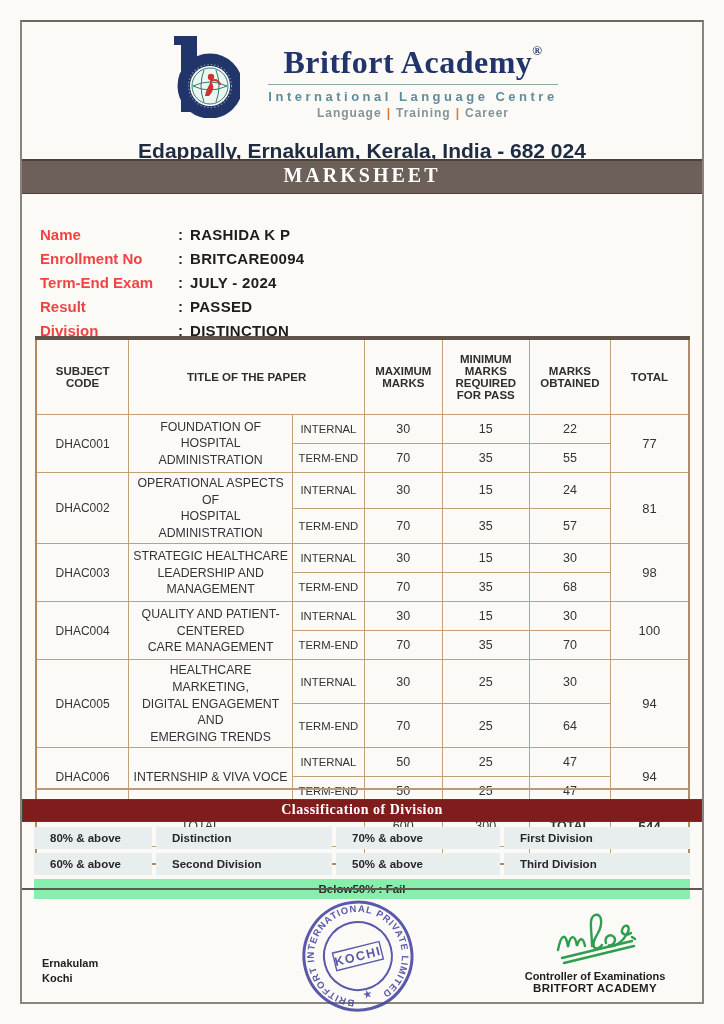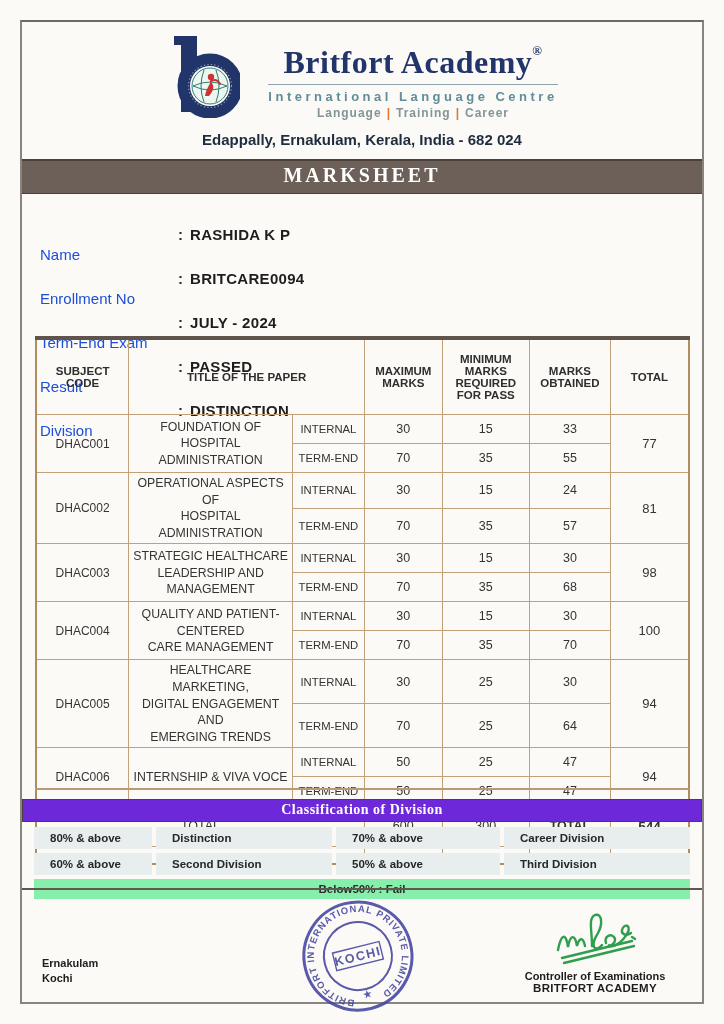--- a/index.html
+++ b/index.html
@@ -24,7 +24,7 @@
   .tagline1{font-size:13px;letter-spacing:3.5px;color:#5f8d9b;margin-top:4px;font-weight:bold;}
   .tagline2{font-size:12px;letter-spacing:1px;color:#82949a;margin-top:2px;font-weight:bold;}
   .tagline2 .sep{color:#e2762d;padding:0 5px;font-weight:bold;}
-  .address{margin-top:9px;font-size:15px;font-weight:bold;color:#1e2b40;}
+  .address{margin-top:17px;font-size:21px;font-weight:bold;color:#1e2b40;}
 
   
   .banner{

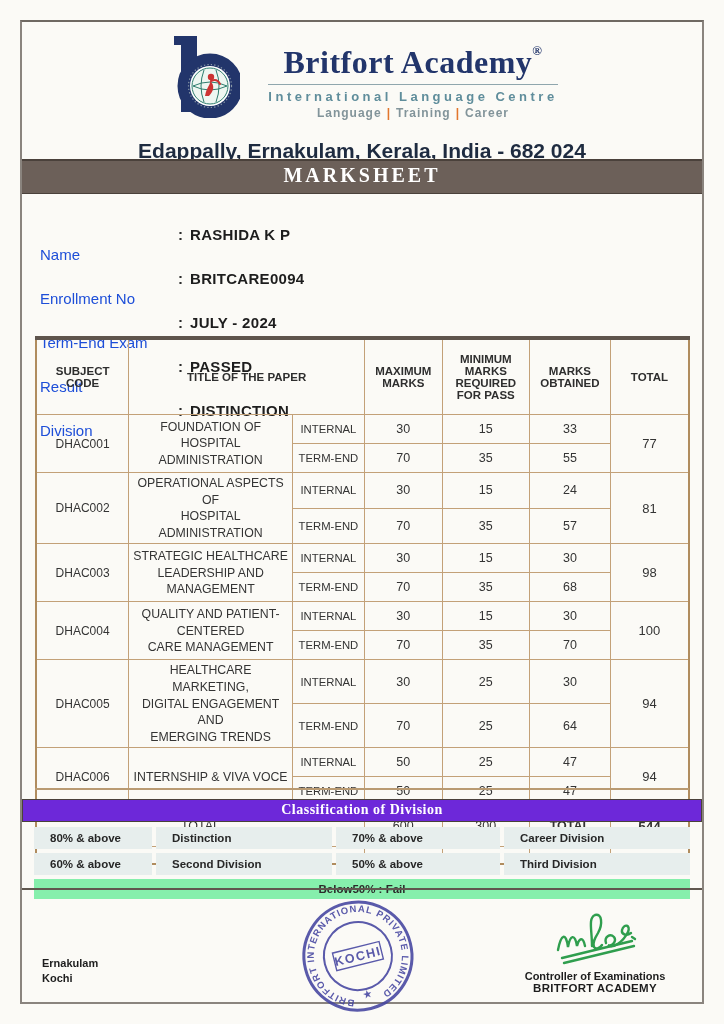--- a/index.html
+++ b/index.html
@@ -39,7 +39,7 @@
   
   .details{position:absolute;top:226px;left:40px;font-size:15px;}
   .detail-row{display:flex;margin-bottom:7px;}
-  .detail-label{width:138px;font-weight:normal;color:#1d4ed8;margin-top:20px;}
+  .detail-label{width:138px;font-weight:bold;color:#ef4444;}
   .detail-colon{width:12px;font-weight:bold;}
   .detail-value{font-weight:bold;color:#1d1d1d;letter-spacing:.3px;}
 

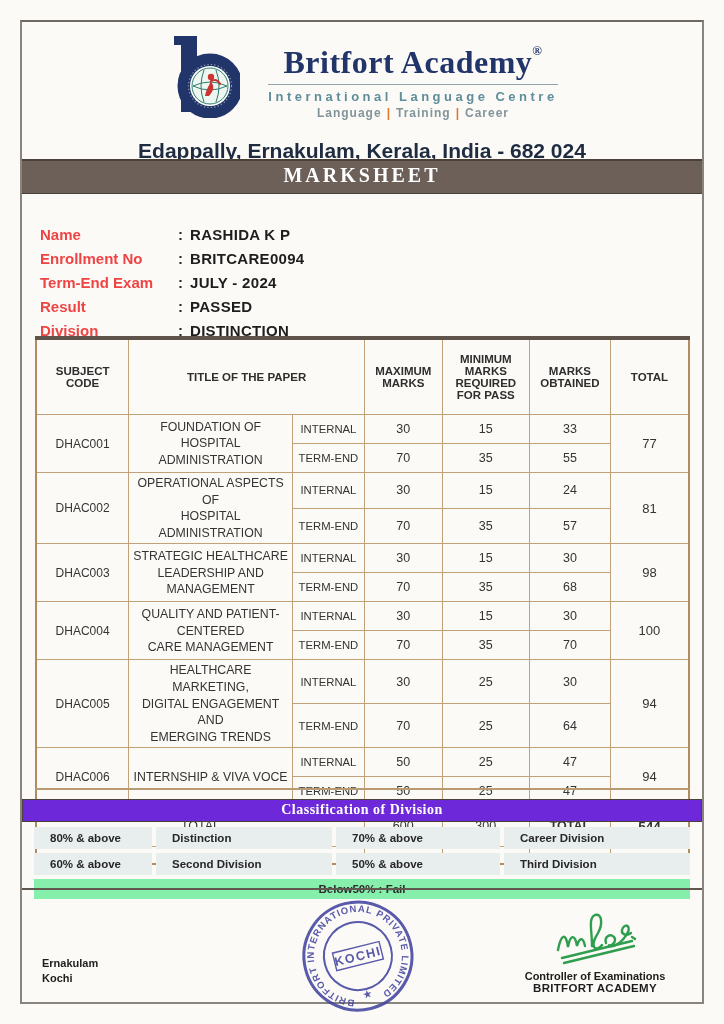--- a/index.html
+++ b/index.html
@@ -188,7 +188,7 @@
       <td class="exam">INTERNAL</td>
       <td>30</td>
       <td>15</td>
-      <td>33</td>
+      <td>22</td>
       <td class="total" rowspan="2">77</td>
     </tr>
     <tr>

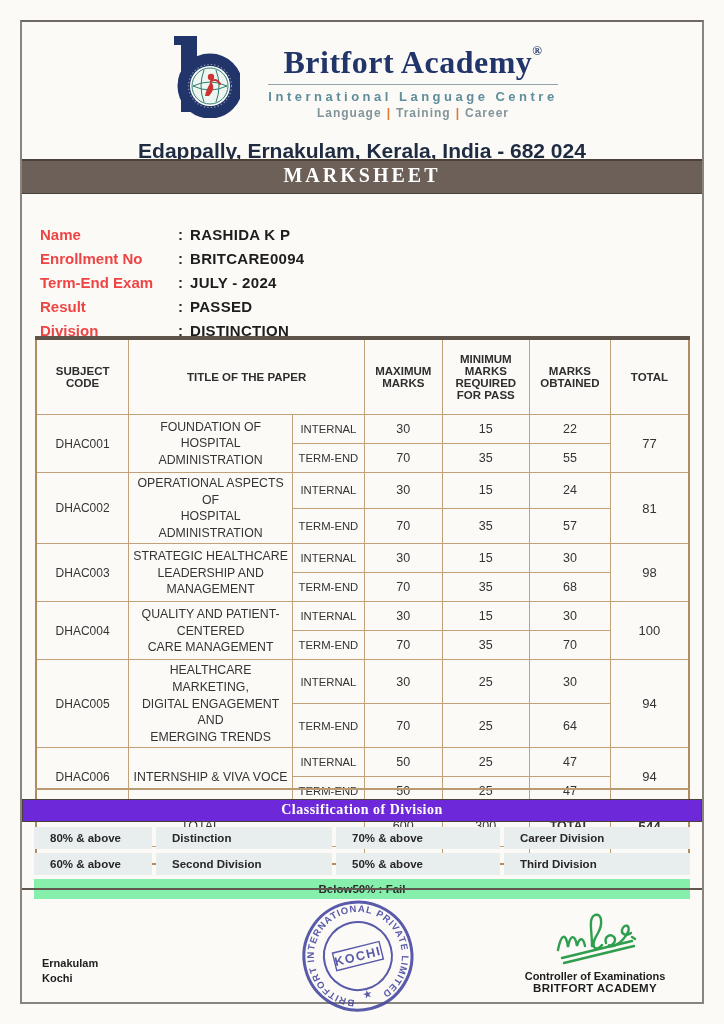--- a/index.html
+++ b/index.html
@@ -70,7 +70,7 @@
   
   .classification{position:absolute;top:799px;left:22px;right:22px;}
   .class-banner{
-    background:#6d28d9;color:#fff;text-align:center;
+    background:#7f1d1d;color:#fff;text-align:center;
     font-family:"Liberation Serif", serif;font-weight:bold;font-size:14px;
     padding:2px 0 3px;border:1px solid #4a413b;letter-spacing:.5px;
   }

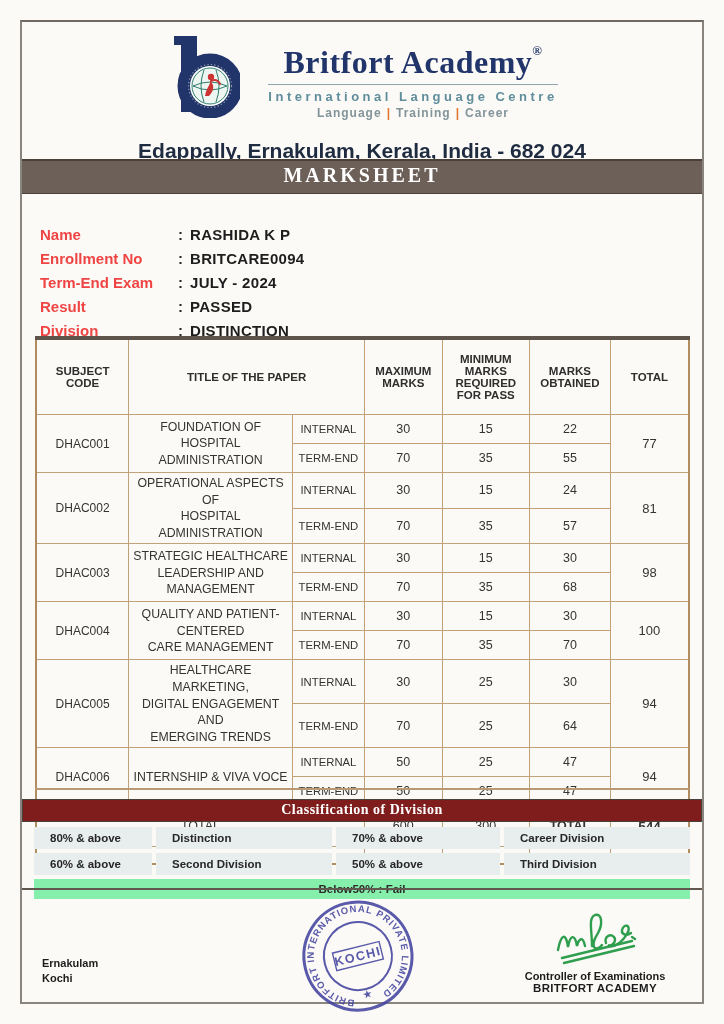--- a/index.html
+++ b/index.html
@@ -301,7 +301,7 @@
     <div class="class-cell">80% &amp; above</div>
     <div class="class-cell">Distinction</div>
     <div class="class-cell">70% &amp; above</div>
-    <div class="class-cell">Career Division</div>
+    <div class="class-cell">First Division</div>
     <div class="class-cell">60% &amp; above</div>
     <div class="class-cell">Second Division</div>
     <div class="class-cell">50% &amp; above</div>

